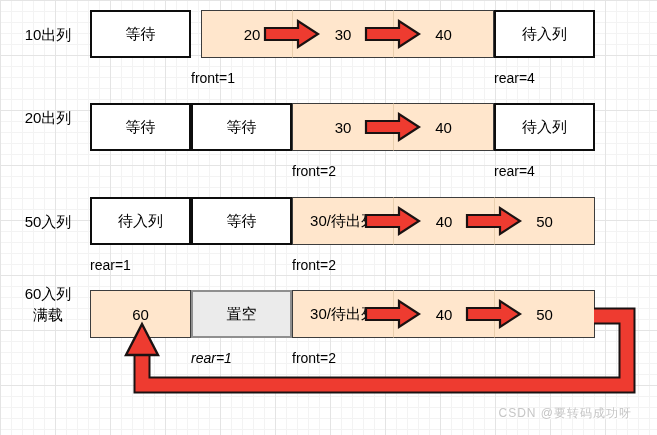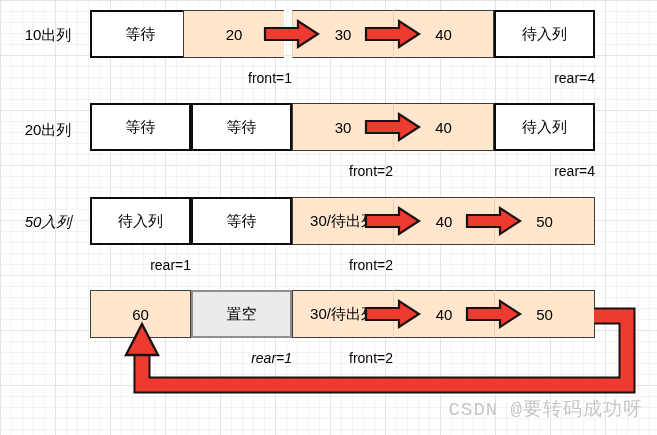--- a/index.html
+++ b/index.html
@@ -49,7 +49,7 @@
       <div class="cell white" style="left: 90px; top: 10px;">
         <span>等待</span>
       </div>
-      <div class="cell tan" style="left: 183px; top: 10px; border-top: 1px solid rgb(61, 61, 61); border-bottom: 1px solid rgb(61, 61, 61); border-left: 1px solid rgb(61, 61, 61); border-right: none; align-items: center;">
+      <div class="cell tan" style="left: 201px; top: 10px; border-top: 1px solid rgb(61, 61, 61); border-bottom: 1px solid rgb(61, 61, 61); border-left: 1px solid rgb(61, 61, 61); border-right: none; align-items: center;">
         <span>20</span>
       </div>
       <div class="cell tan" style="left: 292px; top: 10px; border-top: 1px solid rgb(61, 61, 61); border-bottom: 1px solid rgb(61, 61, 61); border-left: 1px solid rgb(233, 207, 174); border-right: none;">

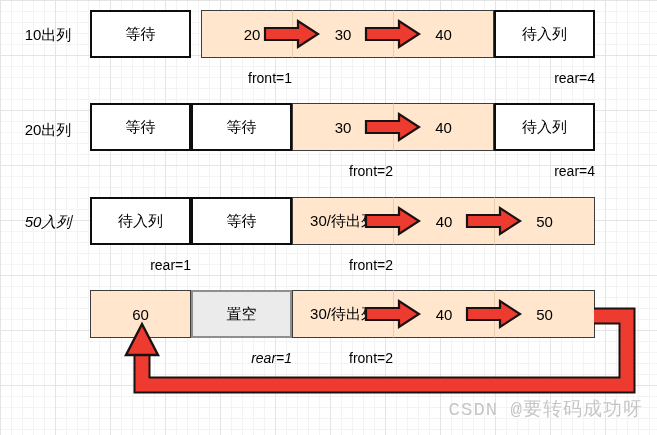--- a/index.html
+++ b/index.html
@@ -27,7 +27,7 @@
   .cell.gray{background:#ebebeb;border:2px solid #8f8f8f;}
   .cell.tan{background:#ffe6cc;}
   .ptr{
-    position:absolute;width:101px;text-align:right;
+    position:absolute;width:101px;text-align:left;
     font-size:14px;color:#000;z-index:2;
   }
   .flow-arrow{position:absolute;z-index:5;}

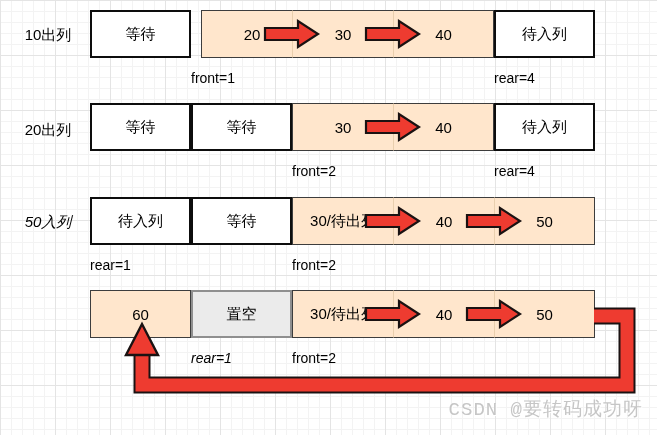--- a/index.html
+++ b/index.html
@@ -69,7 +69,7 @@
         </svg></div>
       <div class="ptr" style="left: 191px; top: 70px;">front=1</div>
       <div class="ptr" style="left: 494px; top: 70px;">rear=4</div>
-      <div class="step-label" style="top: 119px;">
+      <div class="step-label" style="top: 107px;">
         <div>20出列</div>
       </div>
       <div class="cell white" style="left: 90px; top: 103px;">

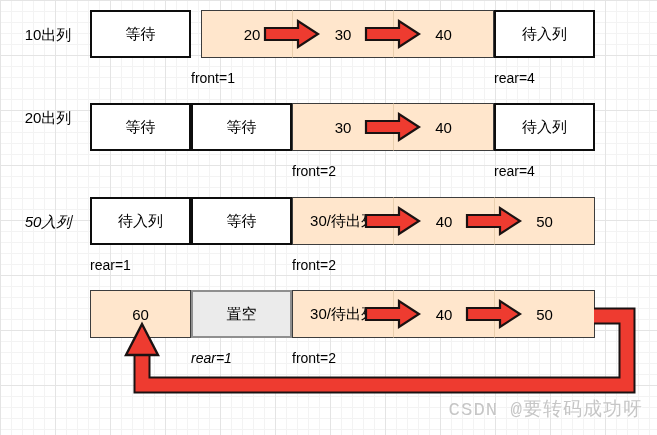--- a/index.html
+++ b/index.html
@@ -92,7 +92,7 @@
         </svg></div>
       <div class="ptr" style="left: 292px; top: 163px;">front=2</div>
       <div class="ptr" style="left: 494px; top: 163px;">rear=4</div>
-      <div class="step-label" style="top: 210.5px; font-style: italic;">
+      <div class="step-label" style="top: 210.5px;">
         <div>50入列</div>
       </div>
       <div class="cell white" style="left: 90px; top: 197px;">

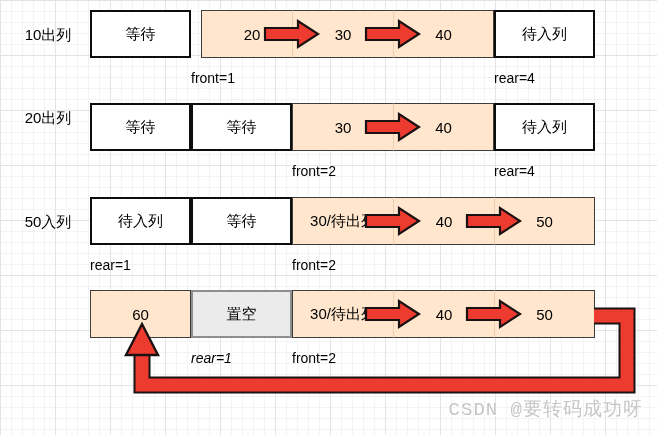--- a/index.html
+++ b/index.html
@@ -119,6 +119,7 @@
       <div class="ptr" style="left: 90px; top: 257px;">rear=1</div>
       <div class="ptr" style="left: 292px; top: 257px;">front=2</div>
       <div class="step-label" style="top: 283px;">
+        <div>60入列</div>
       </div>
       <div class="cell tan" style="left: 90px; top: 290px; border-width: 1px; border-style: solid; border-color: rgb(61, 61, 61);">
         <span>60</span>

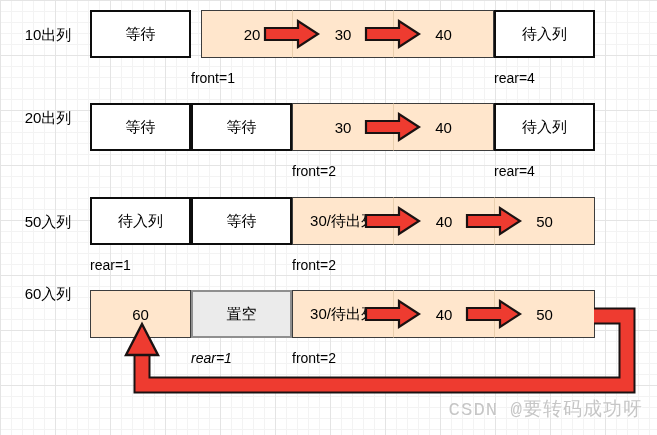--- a/index.html
+++ b/index.html
@@ -120,6 +120,7 @@
       <div class="ptr" style="left: 292px; top: 257px;">front=2</div>
       <div class="step-label" style="top: 283px;">
         <div>60入列</div>
+        <div>满载</div>
       </div>
       <div class="cell tan" style="left: 90px; top: 290px; border-width: 1px; border-style: solid; border-color: rgb(61, 61, 61);">
         <span>60</span>

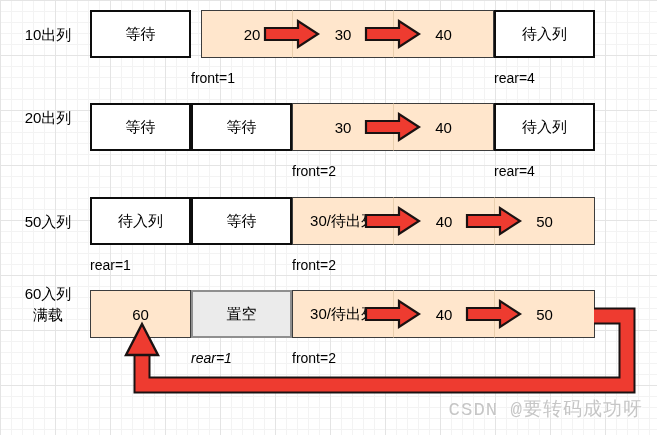--- a/index.html
+++ b/index.html
@@ -33,9 +33,9 @@
   .flow-arrow{position:absolute;z-index:5;}
   #wrap-arrow-svg{position:absolute;left:0;top:0;z-index:4;pointer-events:none;}
   .watermark{
-    position:absolute;right:14px;bottom:13px;
-    font-size:19px;color:#c6c6c6;text-shadow:1px 1px 0 #ffffff;
-    letter-spacing:1px;z-index:6;font-family:Liberation Mono, monospace;
+    position:absolute;right:25px;bottom:13px;
+    font-size:12px;color:#c6c6c6;text-shadow:1px 1px 0 #ffffff;
+    letter-spacing:1px;z-index:6;
   }
 </style>
 </head>

